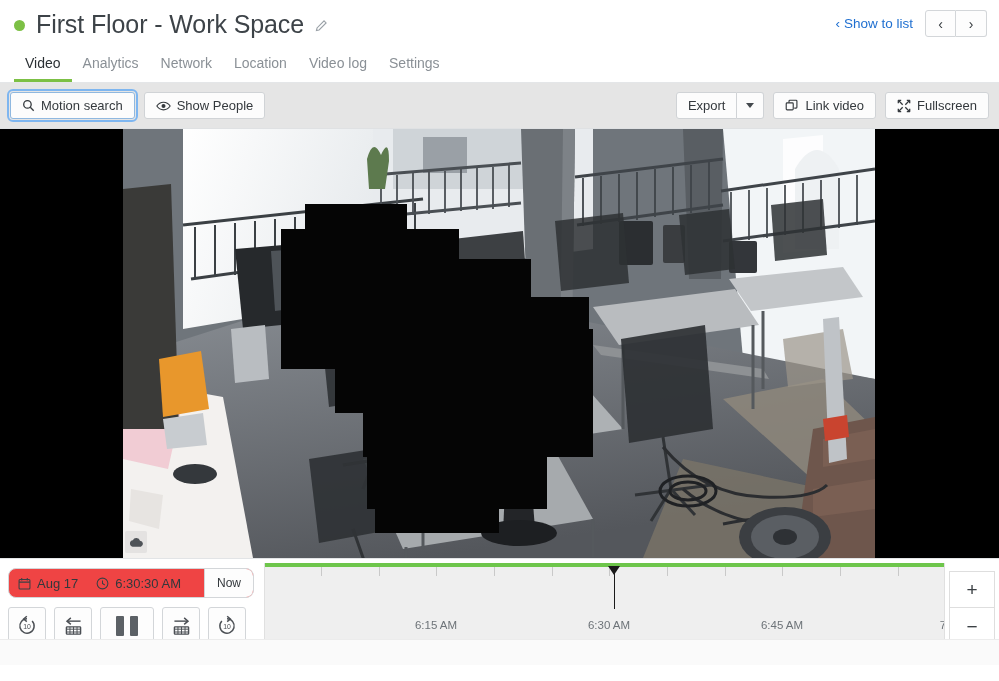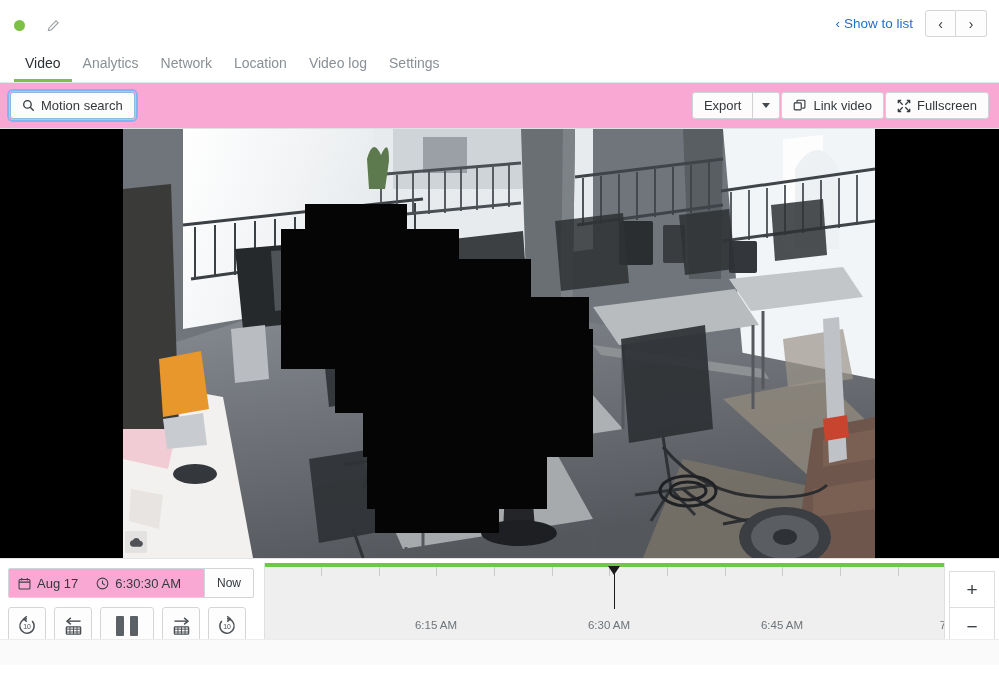--- a/index.html
+++ b/index.html
@@ -334,6 +334,7 @@
 
 <div class="header">
   <span class="status-dot"></span>
+  <span class="page-title">First Floor - Work Space</span>
   <span class="edit-pencil">
     <svg width="14" height="14" viewBox="0 0 16 16" fill="none" stroke="#9aa1a7" stroke-width="1.3">
       <path d="M11.5 2.2l2.3 2.3-8 8-3 0.7 0.7-3z"></path>

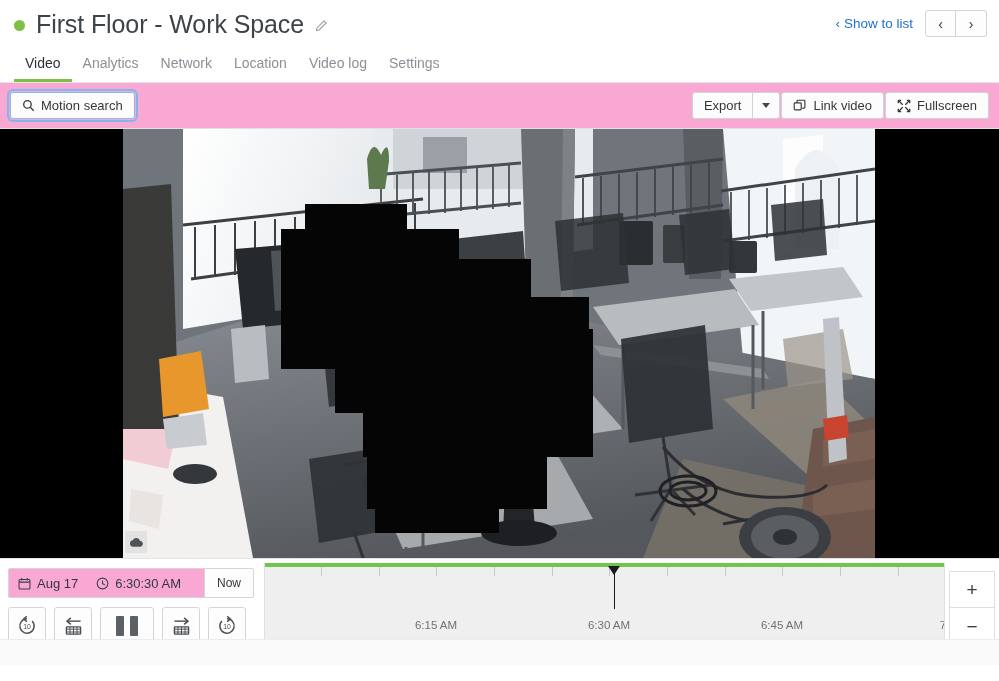--- a/index.html
+++ b/index.html
@@ -98,7 +98,7 @@
   
   .toolbar {
     height: 46px;
-    background: #f9a8d4;
+    background: #e5e5e5;
     border-bottom: 1px solid #dfe1e3;
     display: flex;
     align-items: center;

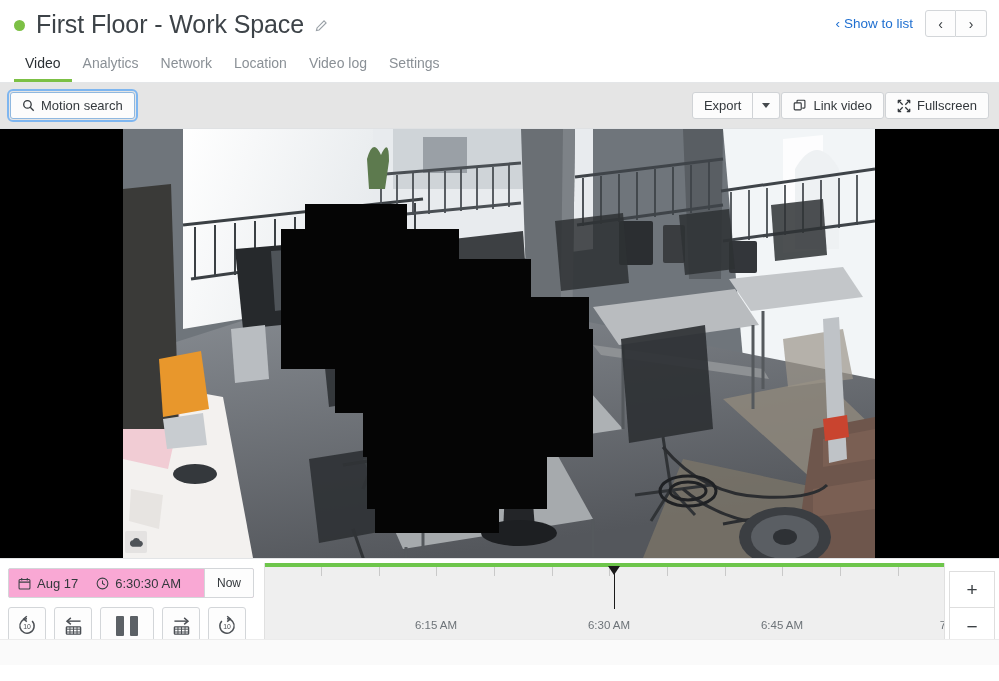--- a/index.html
+++ b/index.html
@@ -371,6 +371,15 @@
         </svg>
       </span>
       <span>Motion search</span>
+    </button>
+    <button class="btn">
+      <span>
+        <svg width="15" height="12" viewBox="0 0 18 12" fill="none" stroke="#34393d" stroke-width="1.3">
+          <path d="M1 6s3-4.6 8-4.6S17 6 17 6s-3 4.6-8 4.6S1 6 1 6z"></path>
+          <circle cx="9" cy="6" r="2.4" fill="#34393d" stroke="none"></circle>
+        </svg>
+      </span>
+      <span>Show People</span>
     </button>
   </div>
 

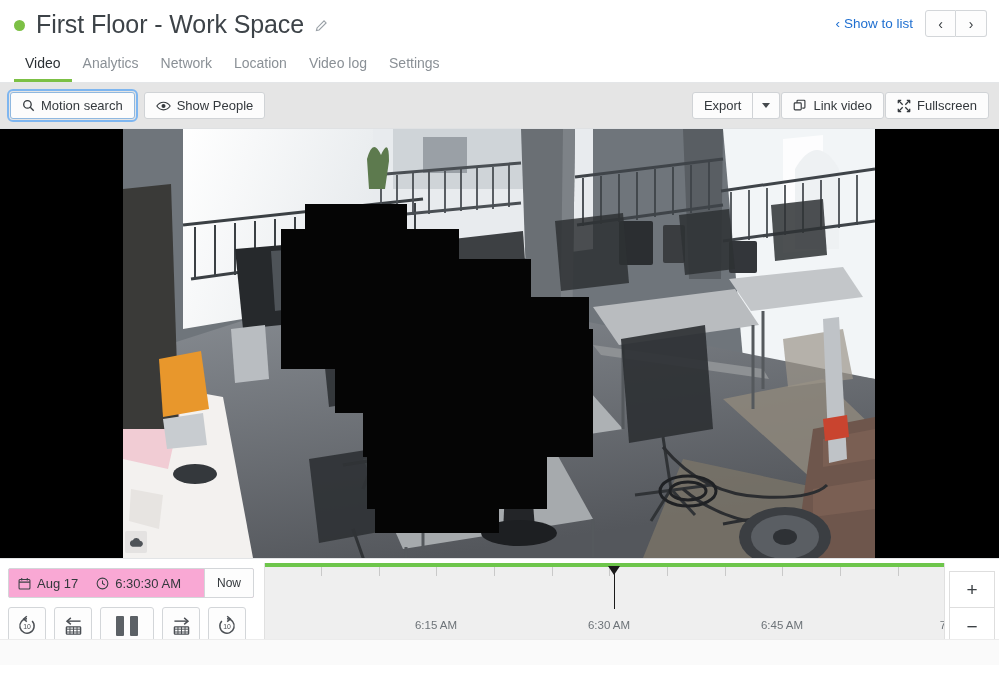--- a/index.html
+++ b/index.html
@@ -108,7 +108,7 @@
   .toolbar-left { display: flex; align-items: center; gap: 9px; }
   .toolbar-right {
     position: absolute; right: 10px;
-    display: flex; align-items: center; gap: 1px;
+    display: flex; align-items: center; gap: 9px;
   }
   .btn {
     height: 27px;

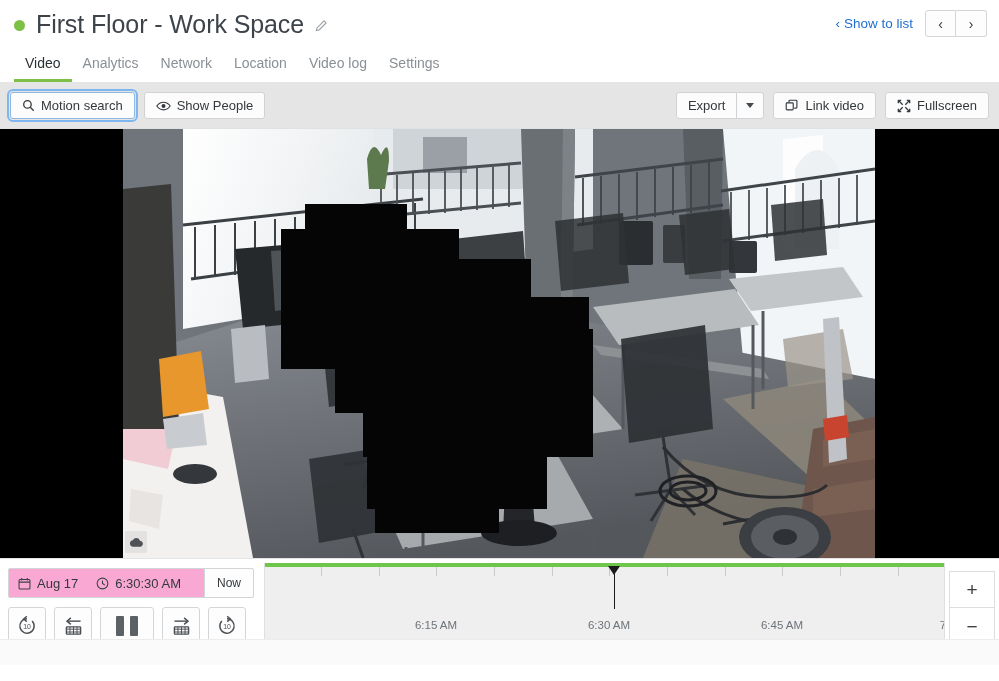--- a/index.html
+++ b/index.html
@@ -183,8 +183,8 @@
     display: flex;
     height: 30px;
     border: 1px solid #d3d6d9;
-    border-radius: 2px;
-    background: #f9a8d4;
+    border-radius: 8px;
+    background: #ef4444;
     overflow: hidden;
     width: 246px;
   }

